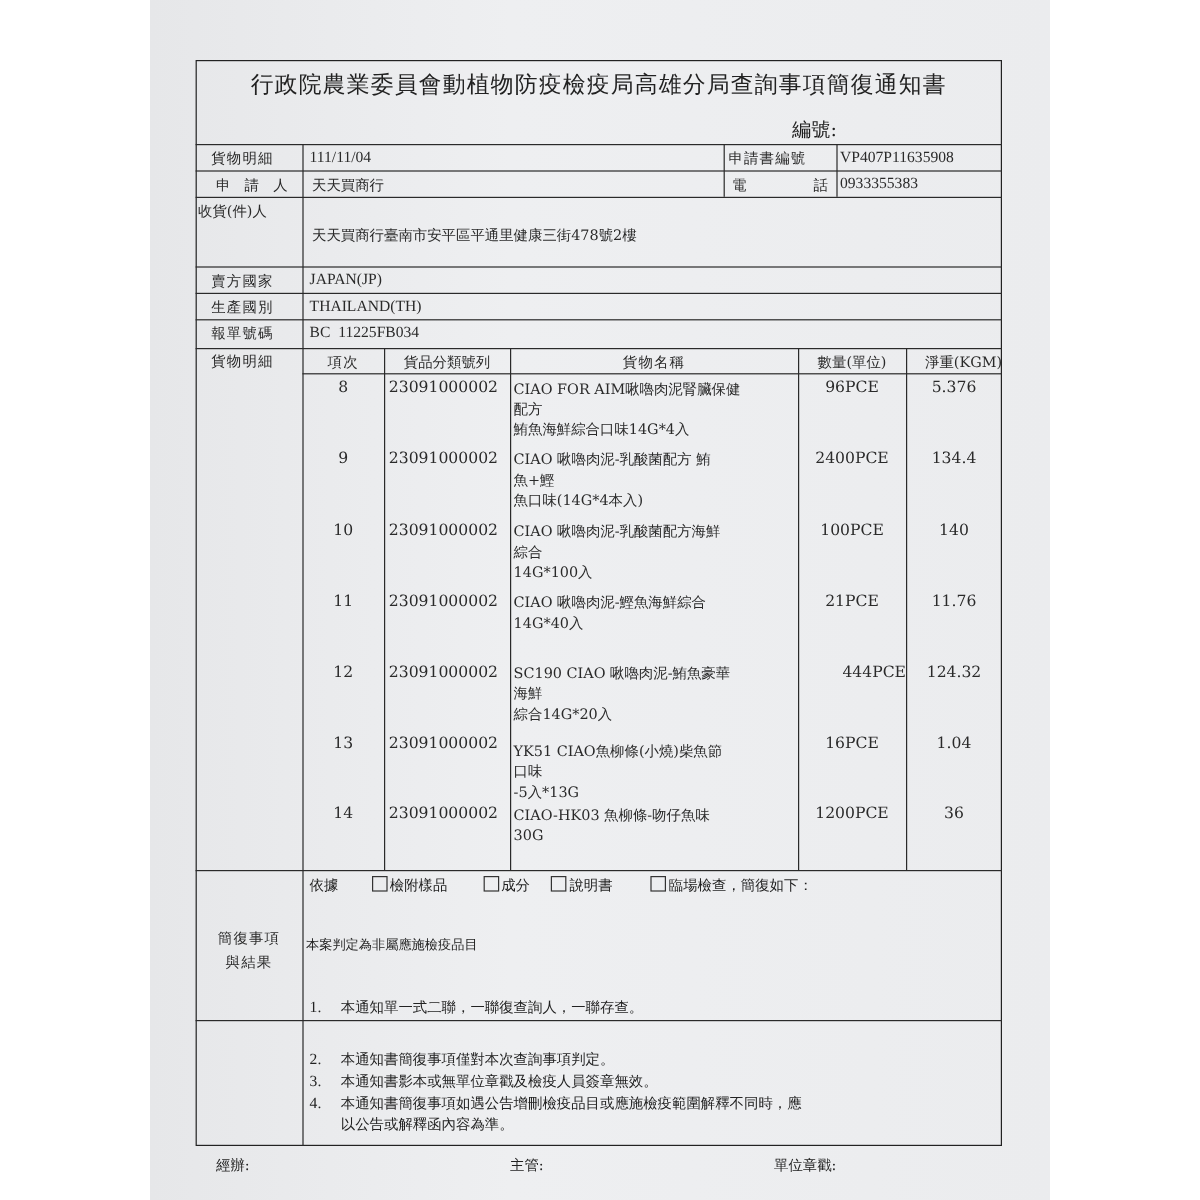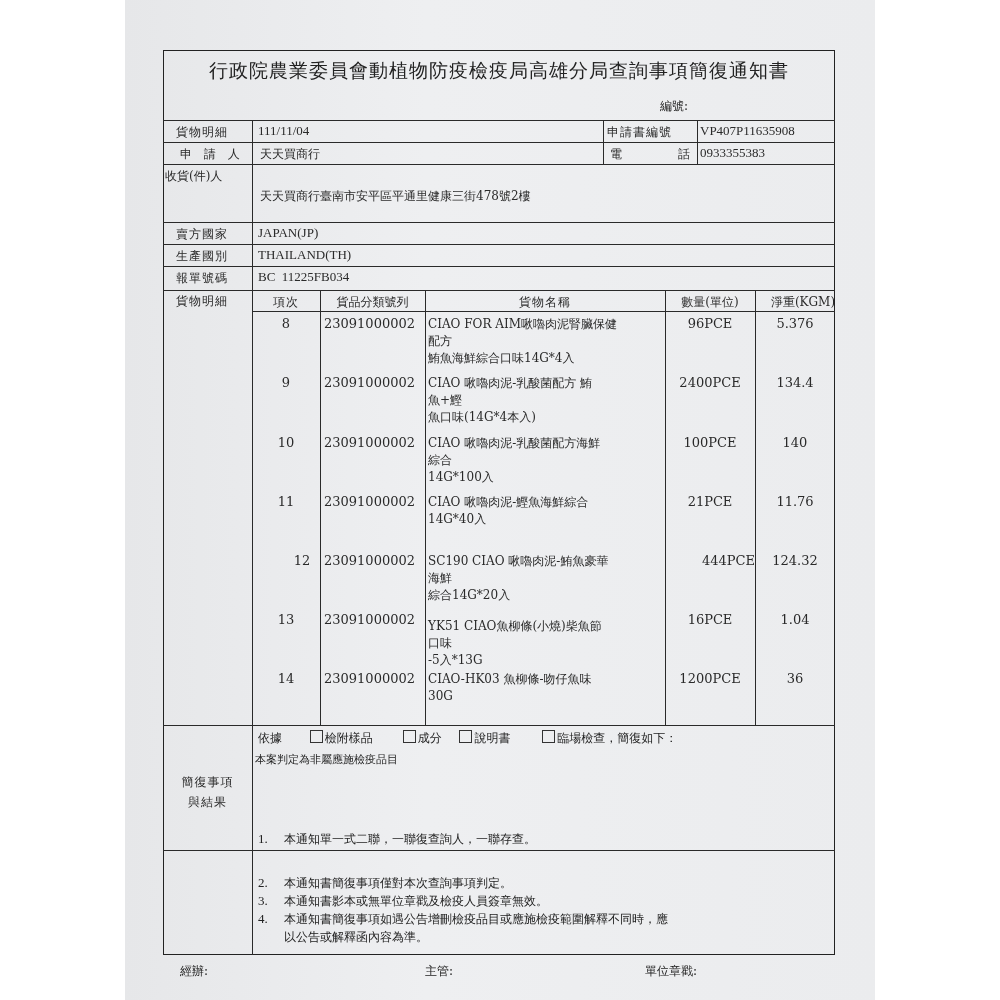--- a/index.html
+++ b/index.html
@@ -24,7 +24,7 @@
     position: absolute; left: 163px; top: 58px; width: 672px; text-align: center;
     font-size: 19px; letter-spacing: 1px; color: #222;
   }
-  .docno { position: absolute; left: 660px; top: 98px; font-size: 12px; }
+  .docno { position: absolute; left: 660px; top: 98px; font-size: 16px; }
   .lbl { position: absolute; font-size: 12px; color: #2a2a2a; letter-spacing: 1px; }
   .val { position: absolute; font-size: 13px; color: #2a2a2a; font-family: "Liberation Serif", serif; }
   .val-cjk { position: absolute; font-size: 12px; color: #2a2a2a; }

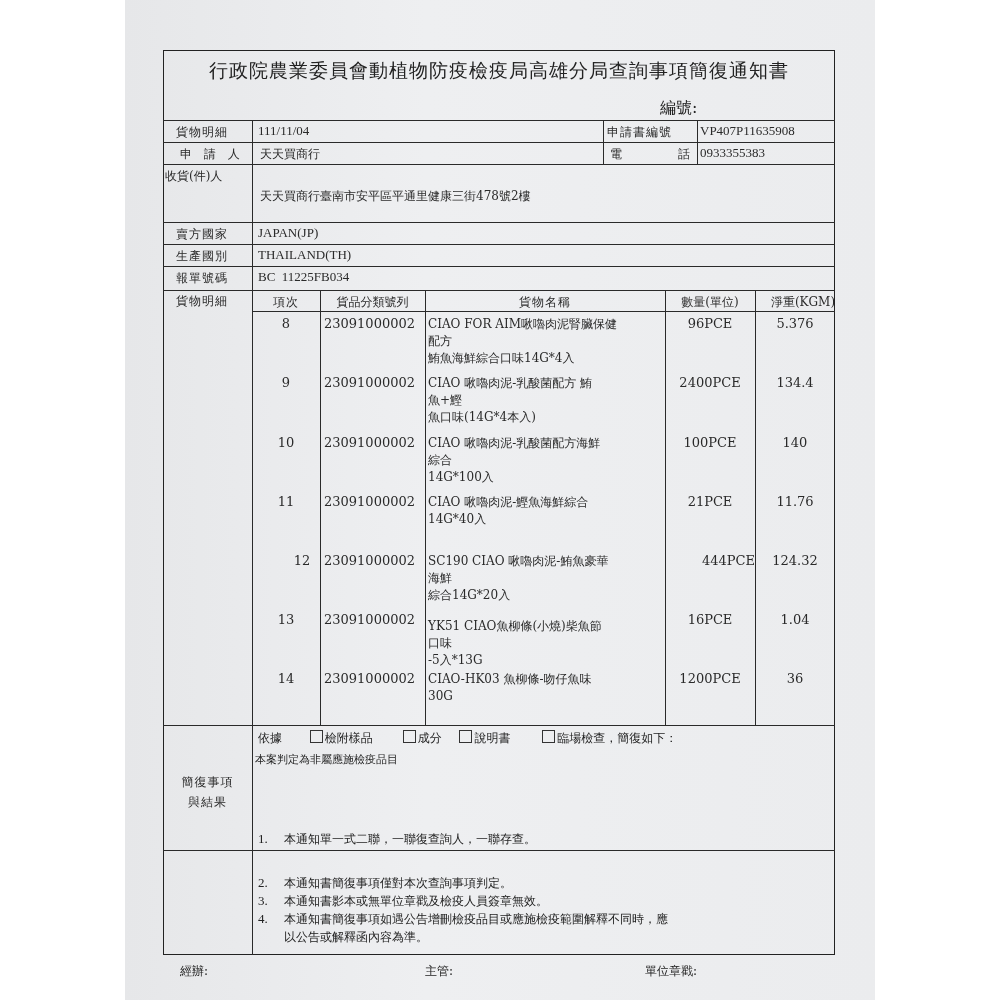--- a/index.html
+++ b/index.html
@@ -144,7 +144,7 @@
 </div>
 
 <div>
-  <div class="cell center" style="left:252px; width:68px; top:553px;margin-left:16px;">12</div>
+  <div class="cell center" style="left:252px; width:68px; top:553px;">12</div>
   <div class="cell" style="left:324px; top:553px;">23091000002</div>
   <div class="cell" style="left:428px; top:553px;">
     <div class="name-line">SC190 CIAO 啾嚕肉泥-鮪魚豪華</div>

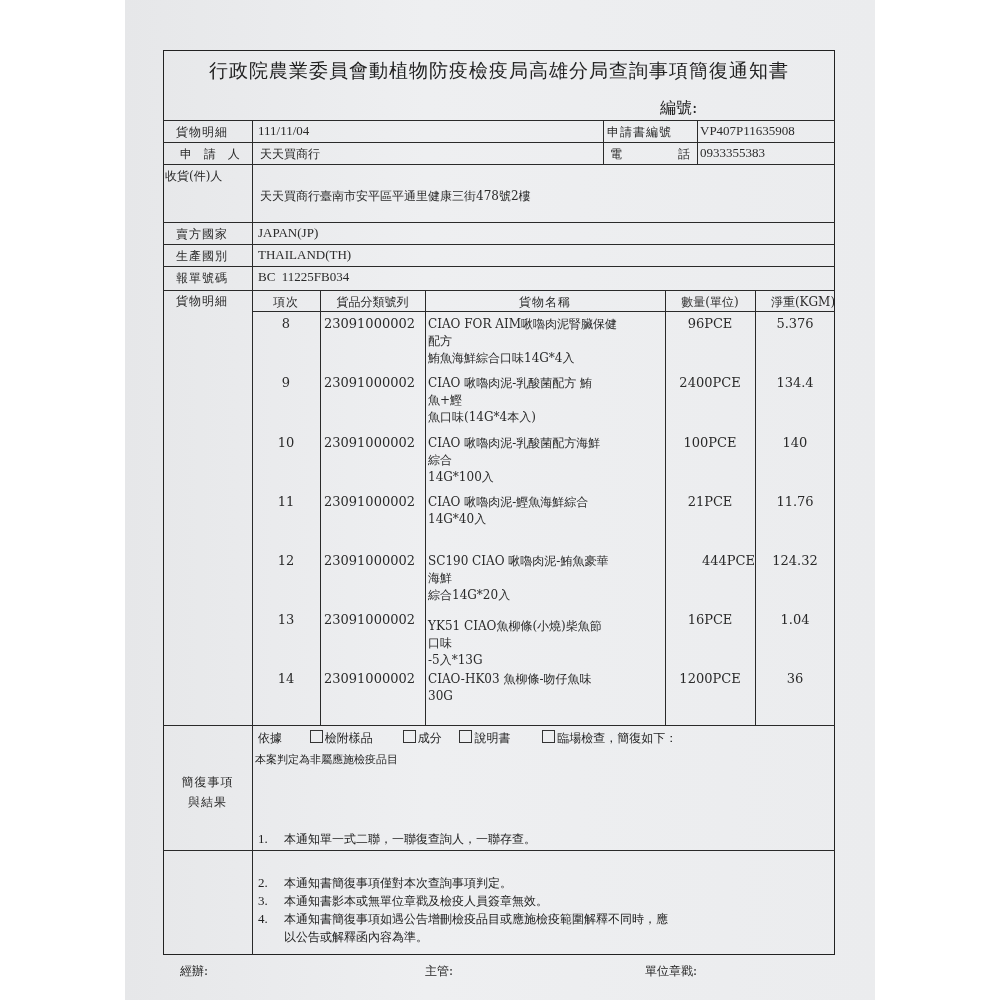--- a/index.html
+++ b/index.html
@@ -189,7 +189,7 @@
   <span style="margin-right:28px;"><span class="chk"></span><span>說明書</span></span>
   <span><span class="chk"></span><span>臨場檢查，簡復如下：</span></span>
 </div>
-<div class="abs" style="left:255px; top:752px; font-size:11px;">本案判定為非屬應施檢疫品目</div>
+<div class="abs" style="left:255px; top:780px; font-size:11px;">本案判定為非屬應施檢疫品目</div>
 
 <div class="note" style="top:831px;"><span class="n">1.</span><span>本通知單一式二聯，一聯復查詢人，一聯存查。</span></div>
 <div class="note" style="top:875px;"><span class="n">2.</span><span>本通知書簡復事項僅對本次查詢事項判定。</span></div>

